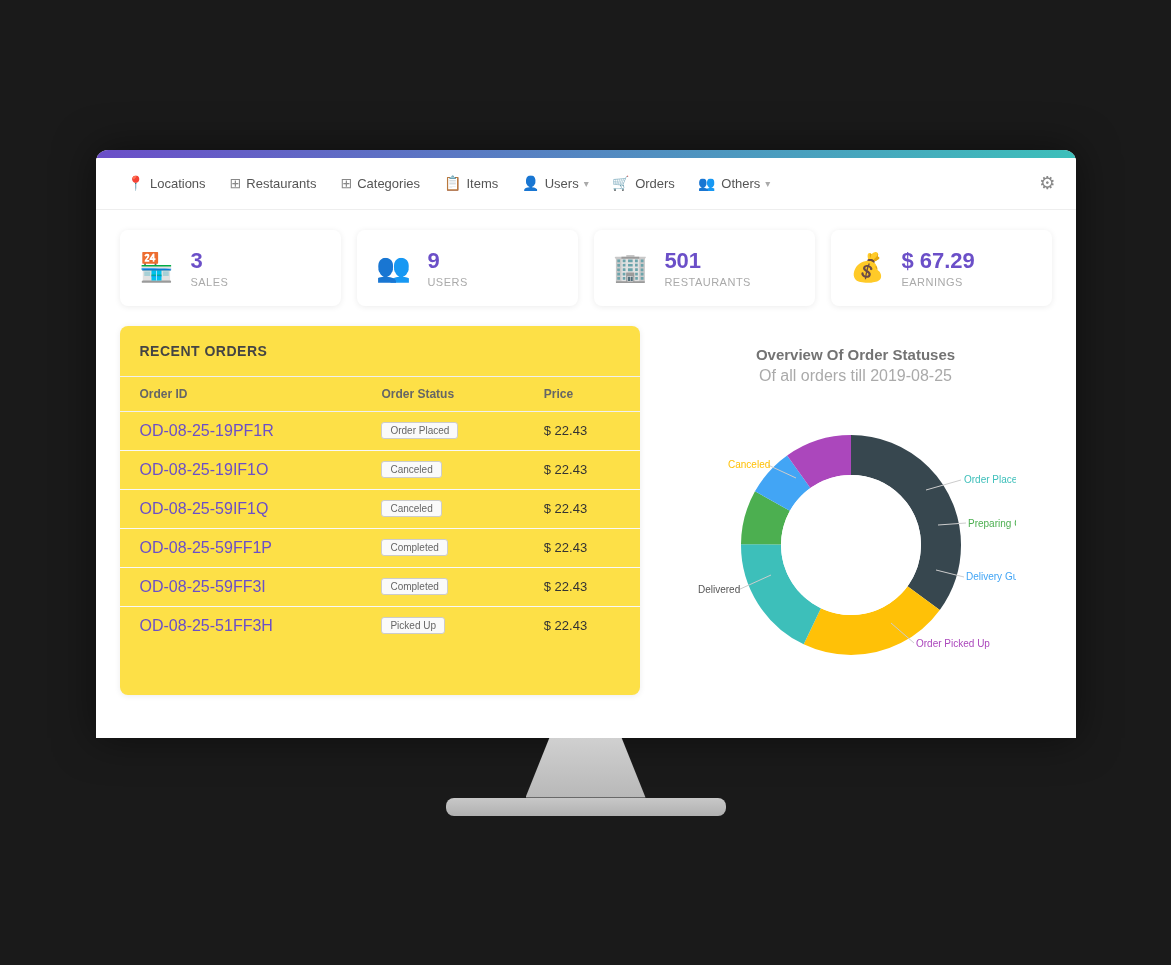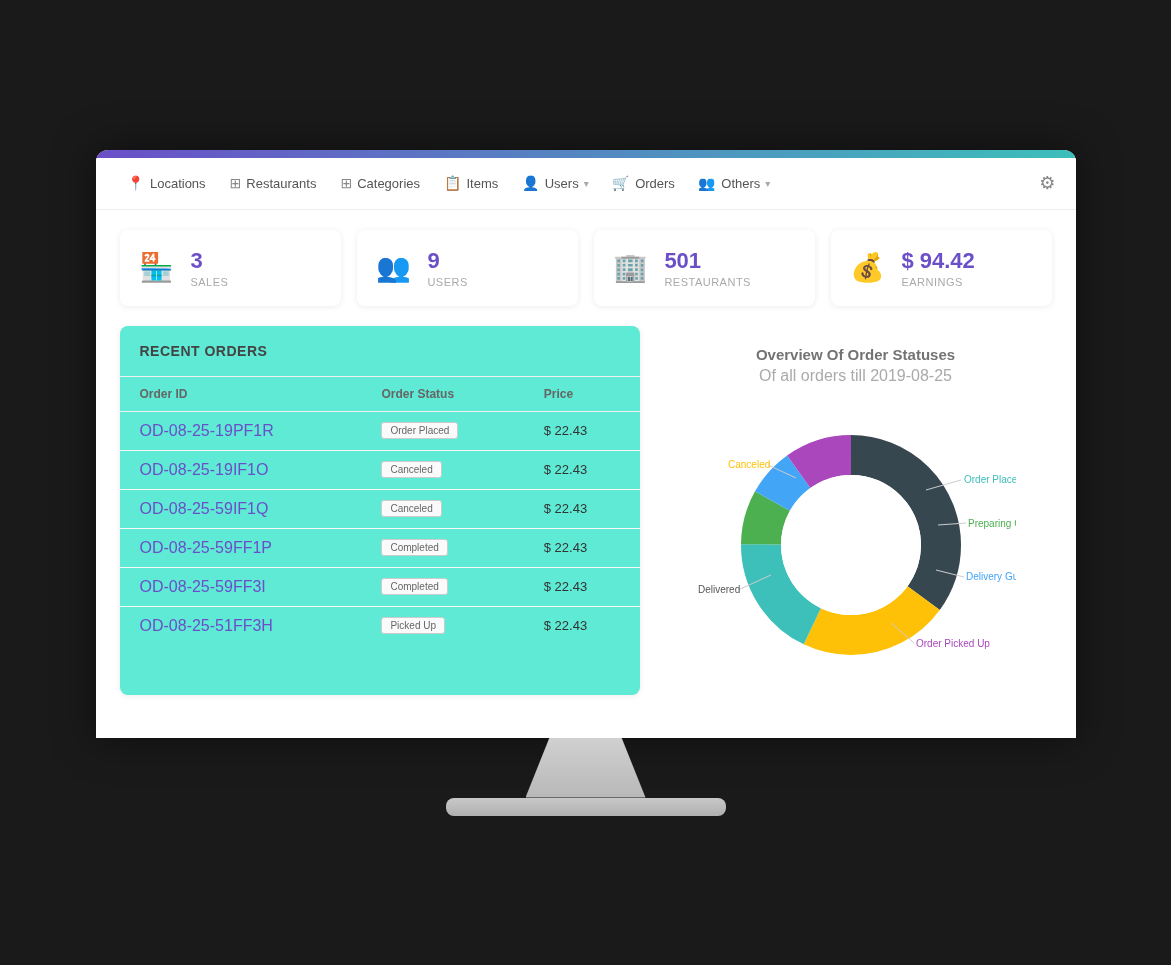--- a/index.html
+++ b/index.html
@@ -312,7 +312,7 @@
         <div class="stat-card">
           <span class="stat-icon">💰</span>
           <div class="stat-info">
-            <span class="stat-value">$ 94.42</span>
+            <span class="stat-value">$ 67.29</span>
             <span class="stat-label">EARNINGS</span>
           </div>
         </div>

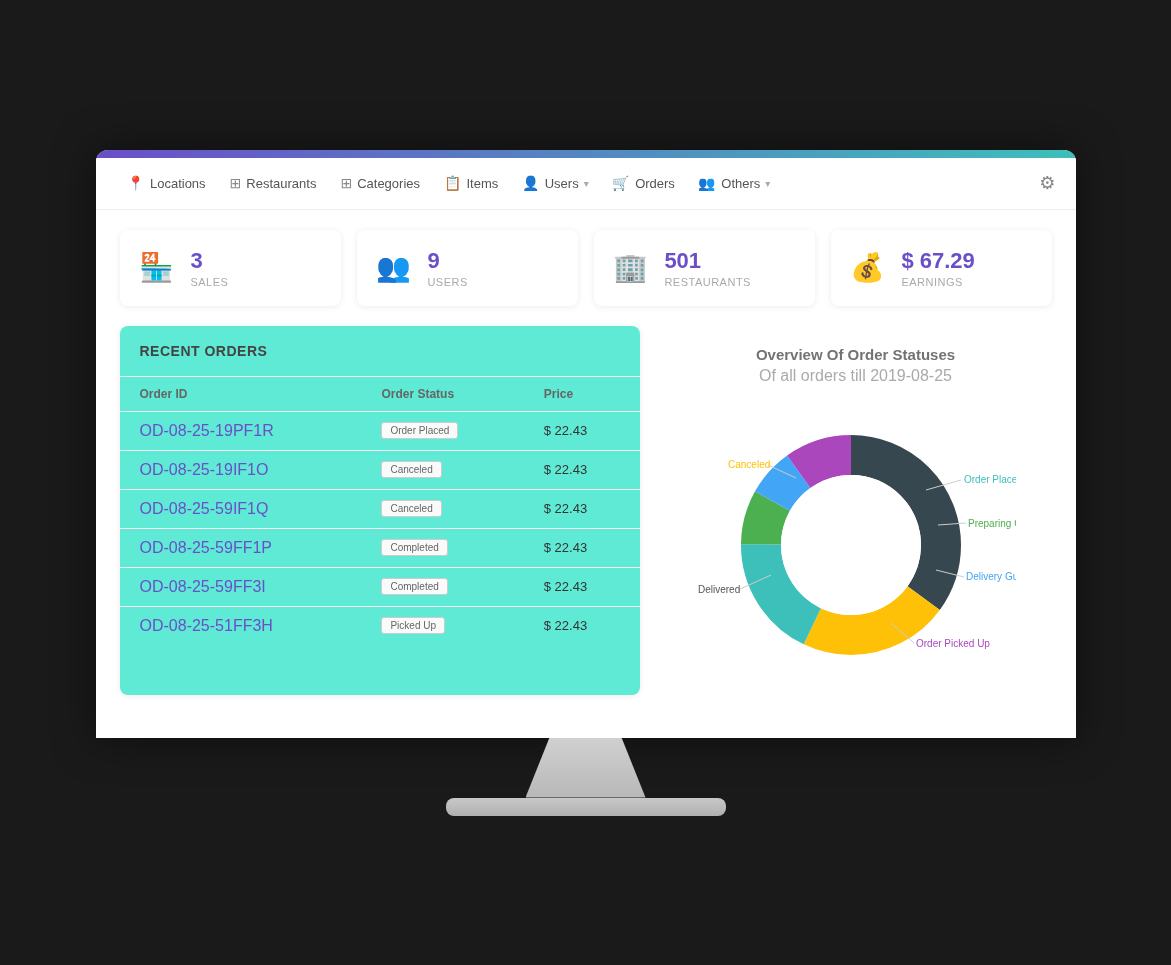--- a/index.html
+++ b/index.html
@@ -139,7 +139,7 @@
     
     .orders-panel {
       flex: 0 0 520px;
-      background: #5eead4;
+      background: #fde047;
       border-radius: 8px;
       box-shadow: 0 1px 6px rgba(0,0,0,0.08);
       overflow: hidden;

